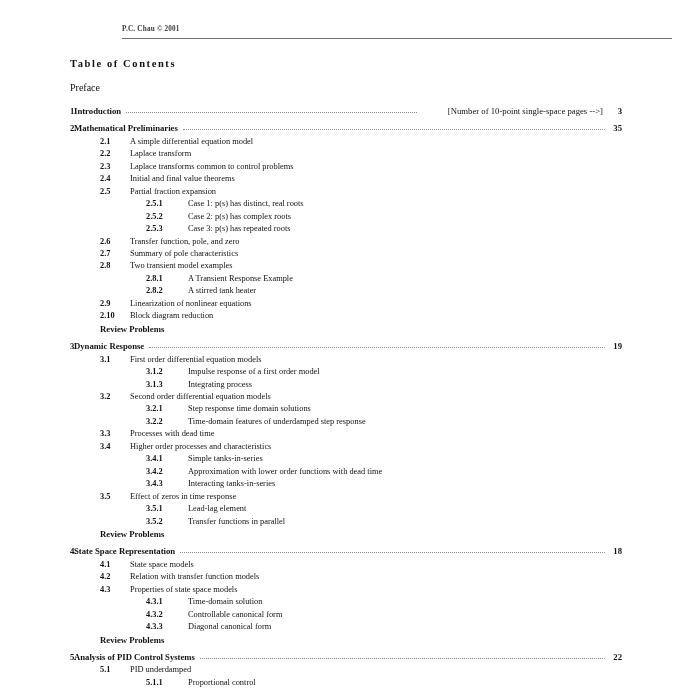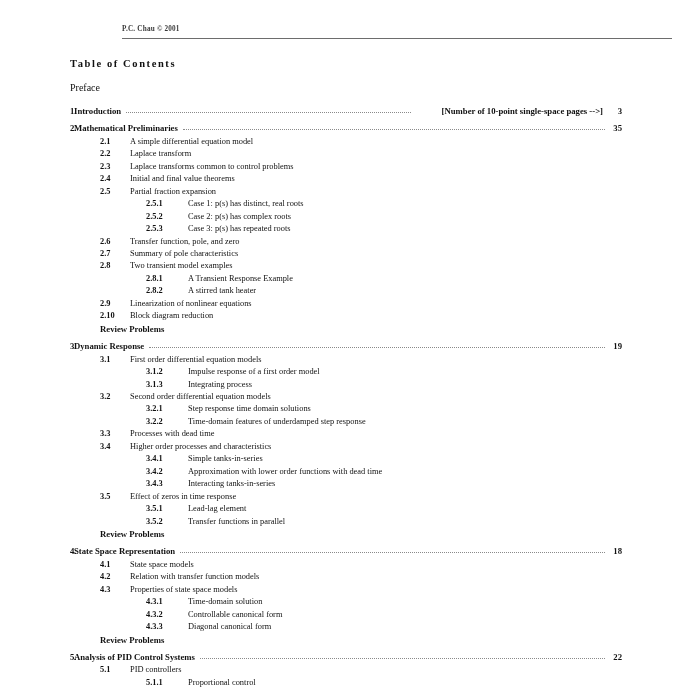--- a/index.html
+++ b/index.html
@@ -135,7 +135,7 @@
   }
 
   .bracket-note {
-    font-weight: bold;
+    font-weight: normal;
     padding-left: 28px;
   }
 </style>

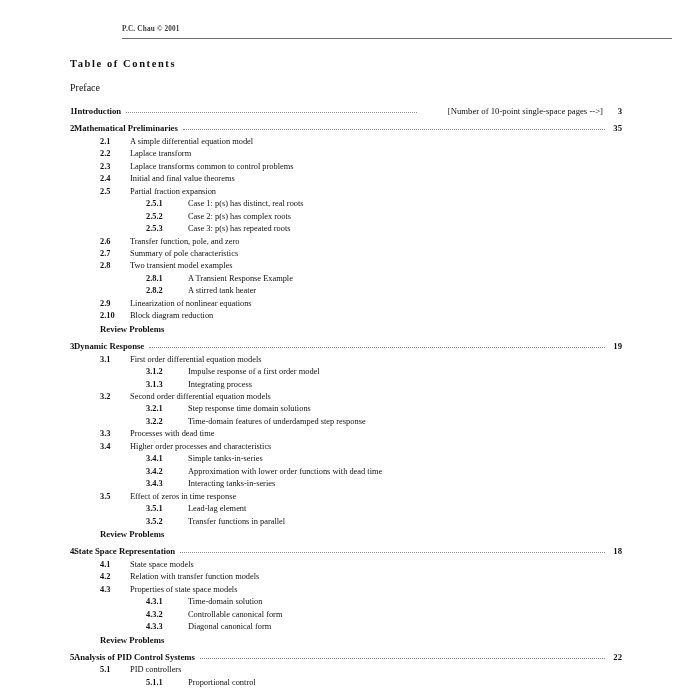--- a/index.html
+++ b/index.html
@@ -331,7 +331,7 @@
         </div>
         <div class="row lvl2">
           <span class="num">5.1</span>
-          <span class="label">PID controllers</span>
+          <span class="label">PID underdamped</span>
         </div>
         <div class="row lvl3">
           <span class="num">5.1.1</span>

